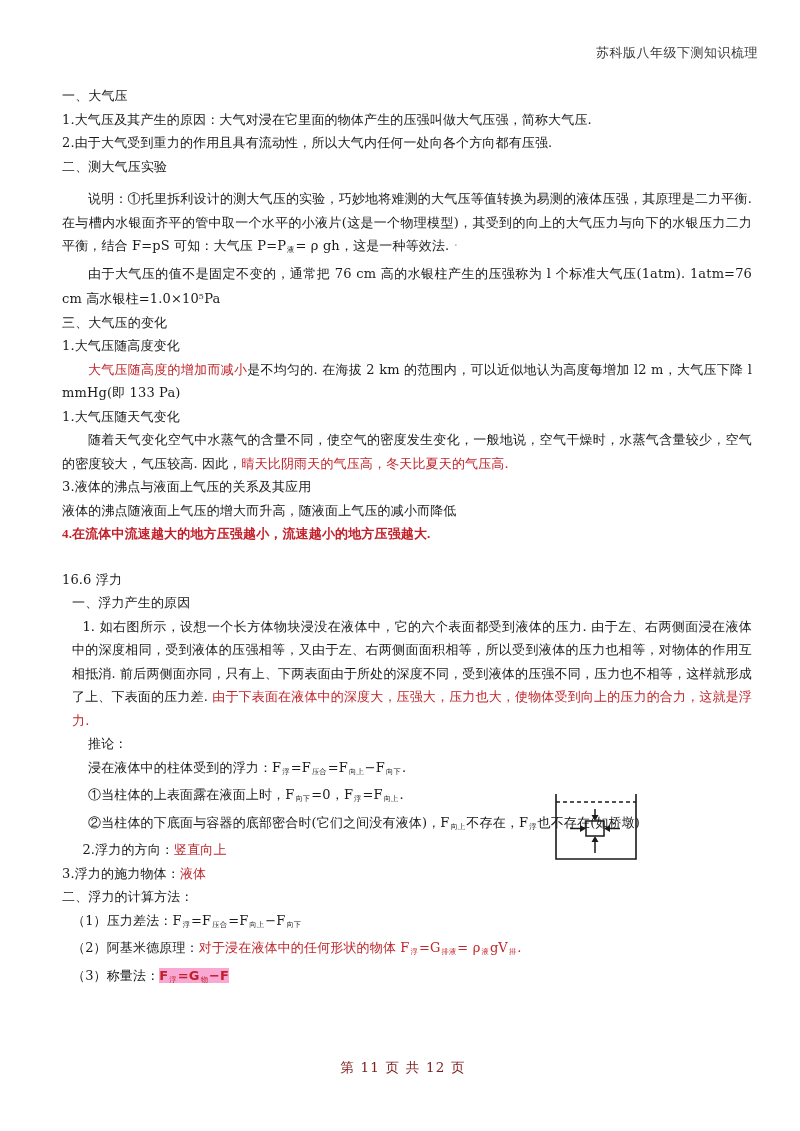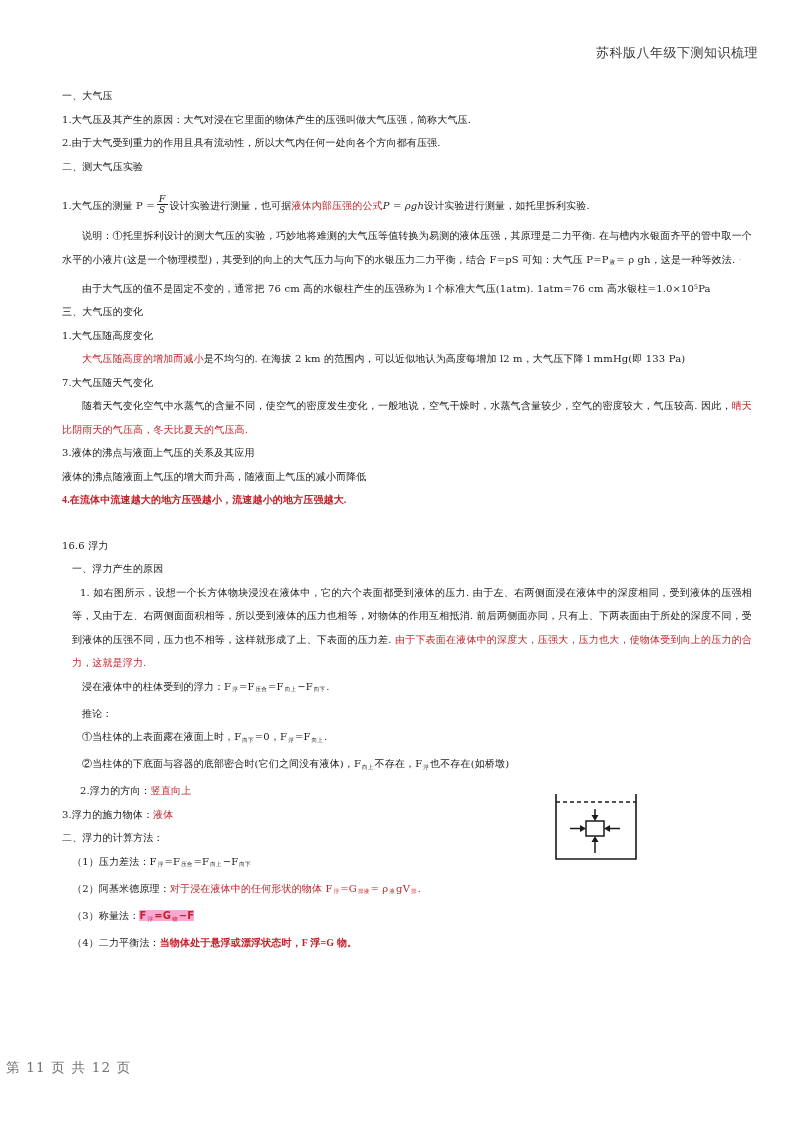--- a/index.html
+++ b/index.html
@@ -35,7 +35,7 @@
   }
   p.ln {
     margin: 0;
-    font-size: 10px;
+    font-size: 13px;
     line-height: 23.5px;
     letter-spacing: 0.15px;
     text-align: justify;

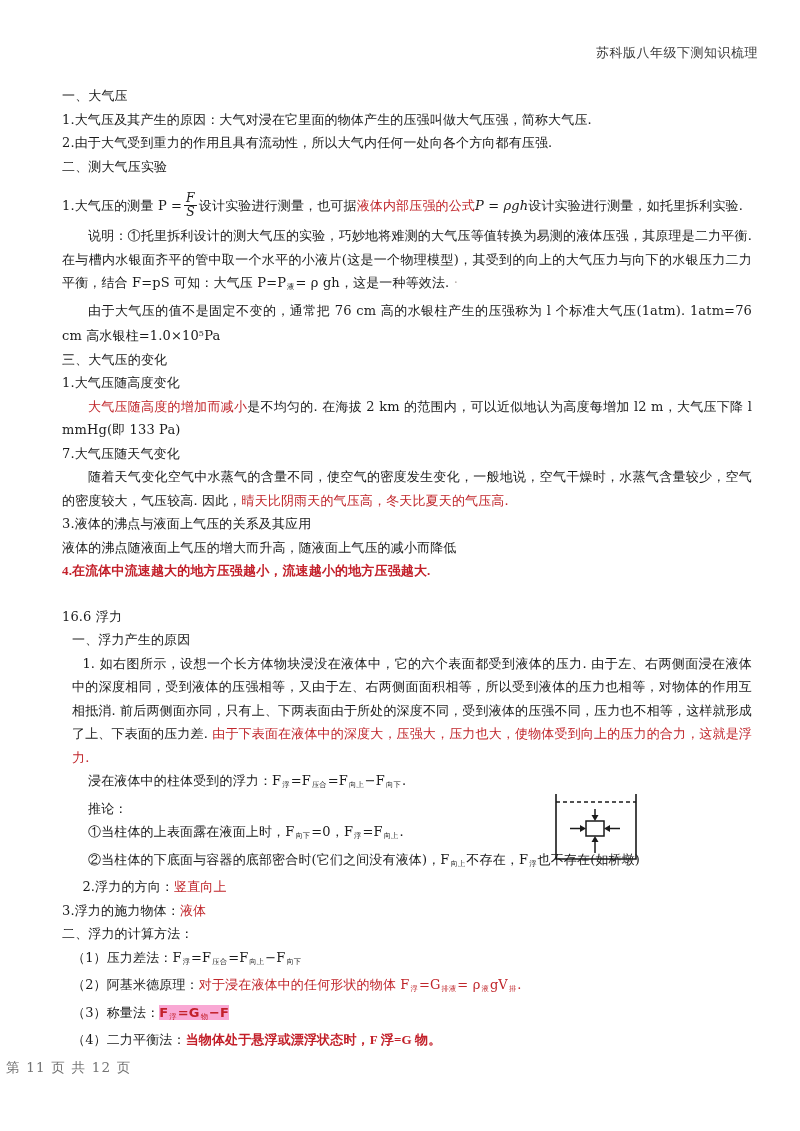--- a/index.html
+++ b/index.html
@@ -110,9 +110,6 @@
 
     <div class="gap-s"></div>
 
-    <p class="ln" style="line-height:37px;">
-      <span>1.大气压的测量 P =</span><span class="frac"><span class="num">F</span><span class="den">S</span></span><span>设计实验进行测量，也可据</span><span class="red">液体内部压强的公式</span><span class="ital">P = ρgh</span><span>设计实验进行测量，如托里拆利实验.</span>
-    </p>
 
     <p class="ln ind2">
       <span>说明：①托里拆利设计的测大气压的实验，巧妙地将难测的大气压等值转换为易测的液体压强，其原理是二力平衡. 在与槽内水银面齐平的管中取一个水平的小液片(这是一个物理模型)，其受到的向上的大气压力与向下的水银压力二力平衡，结合 F=pS 可知：大气压 P=P</span><sub class="s">液</sub><span>= ρ gh，这是一种等效法.</span><span class="dotmark"> ·</span>

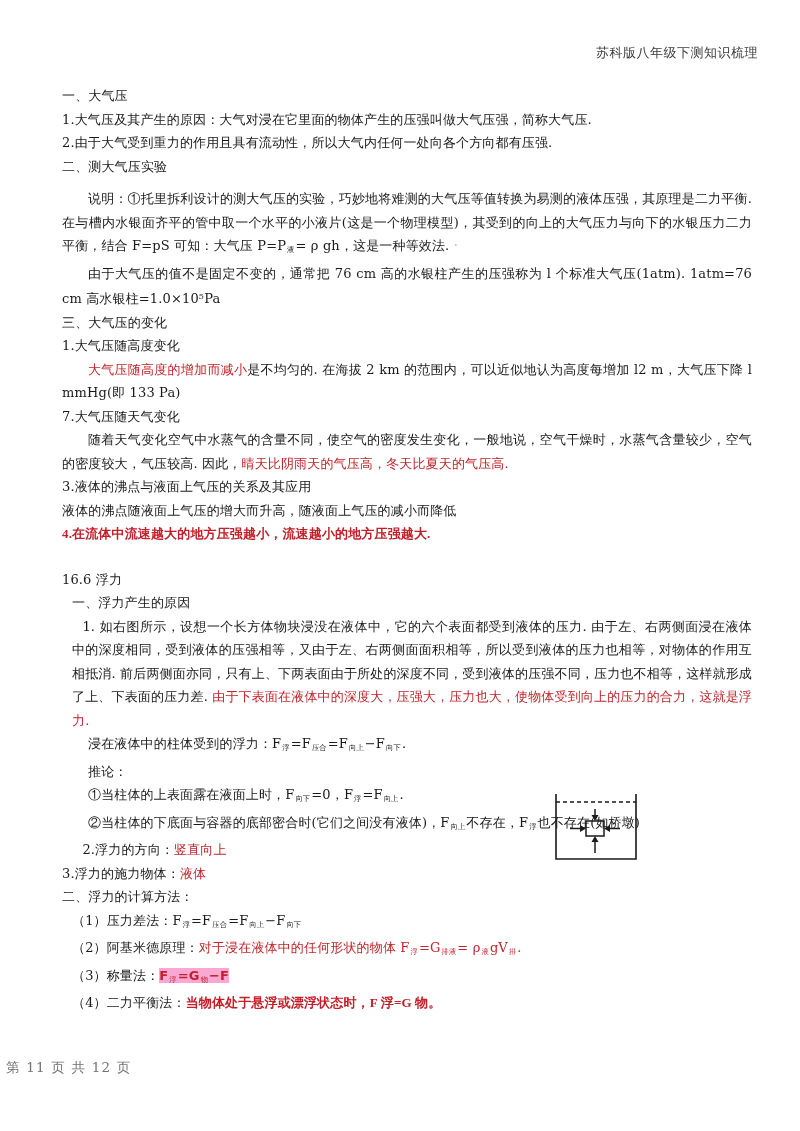--- a/index.html
+++ b/index.html
@@ -124,7 +124,7 @@
     <p class="ln ind2">
       <span class="red">大气压随高度的增加而减小</span><span>是不均匀的. 在海拔 2 km 的范围内，可以近似地认为高度每增加 l2 m，大气压下降 l mmHg(即 133 Pa)</span>
     </p>
-    <p class="ln">7.大气压随天气变化</p>
+    <p class="ln">1.大气压随天气变化</p>
     <p class="ln ind2">
       <span>随着天气变化空气中水蒸气的含量不同，使空气的密度发生变化，一般地说，空气干燥时，水蒸气含量较少，空气的密度较大，气压较高. 因此，</span><span class="red">晴天比阴雨天的气压高，冬天比夏天的气压高.</span>
     </p>

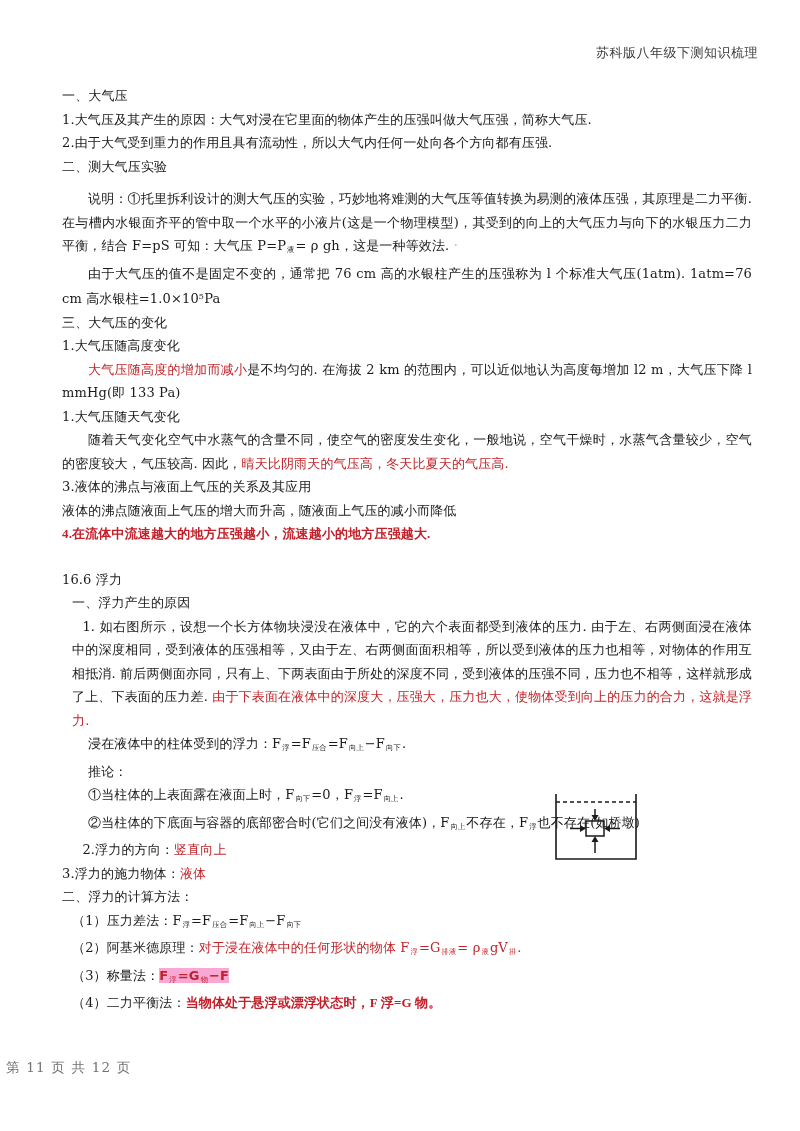--- a/index.html
+++ b/index.html
@@ -139,10 +139,10 @@
     <p class="ln ind-half" style="text-indent:0.8em;">
       <span>1. 如右图所示，设想一个长方体物块浸没在液体中，它的六个表面都受到液体的压力. 由于左、右两侧面浸在液体中的深度相同，受到液体的压强相等，又由于左、右两侧面面积相等，所以受到液体的压力也相等，对物体的作用互相抵消. 前后两侧面亦同，只有上、下两表面由于所处的深度不同，受到液体的压强不同，压力也不相等，这样就形成了上、下表面的压力差. </span><span class="red">由于下表面在液体中的深度大，压强大，压力也大，使物体受到向上的压力的合力，这就是浮力.</span>
     </p>
+    <p class="ln ind2">推论：</p>
     <p class="ln ind2">
       <span>浸在液体中的柱体受到的浮力：F</span><sub class="s">浮</sub><span>=F</span><sub class="s">压合</sub><span>=F</span><sub class="s">向上</sub><span>−F</span><sub class="s">向下</sub><span>.</span>
     </p>
-    <p class="ln ind2">推论：</p>
     <p class="ln ind2">
       <span>①当柱体的上表面露在液面上时，F</span><sub class="s">向下</sub><span>=0，F</span><sub class="s">浮</sub><span>=F</span><sub class="s">向上</sub><span>.</span>
     </p>

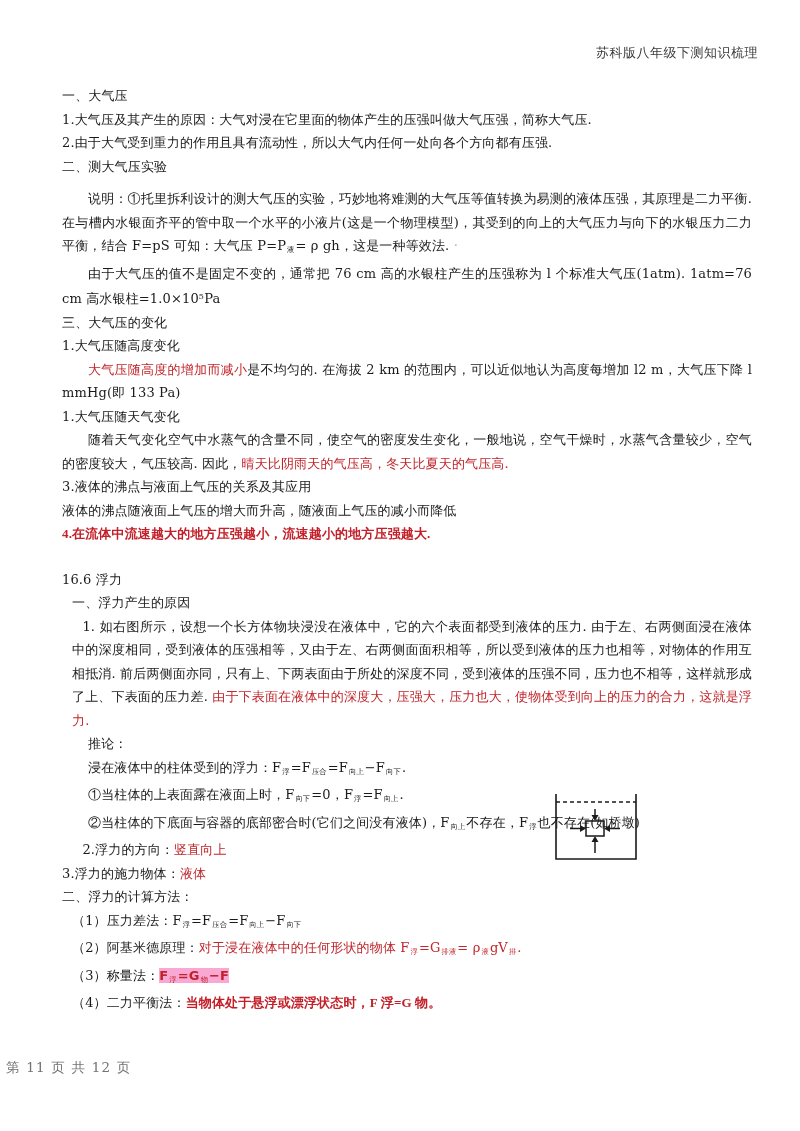--- a/index.html
+++ b/index.html
@@ -170,9 +170,6 @@
       <span>（3）称量法：</span><span class="redb hl mono-f"><span>F</span><sub class="s">浮</sub><span>=G</span><sub class="s">物</sub><span>−F</span></span>
     </p>
 
-    <p class="ln ind-half">
-      <span>（4）二力平衡法：</span><span class="redb">当物体处于悬浮或漂浮状态时，F 浮=G 物。</span>
-    </p>
 
   </div>
 

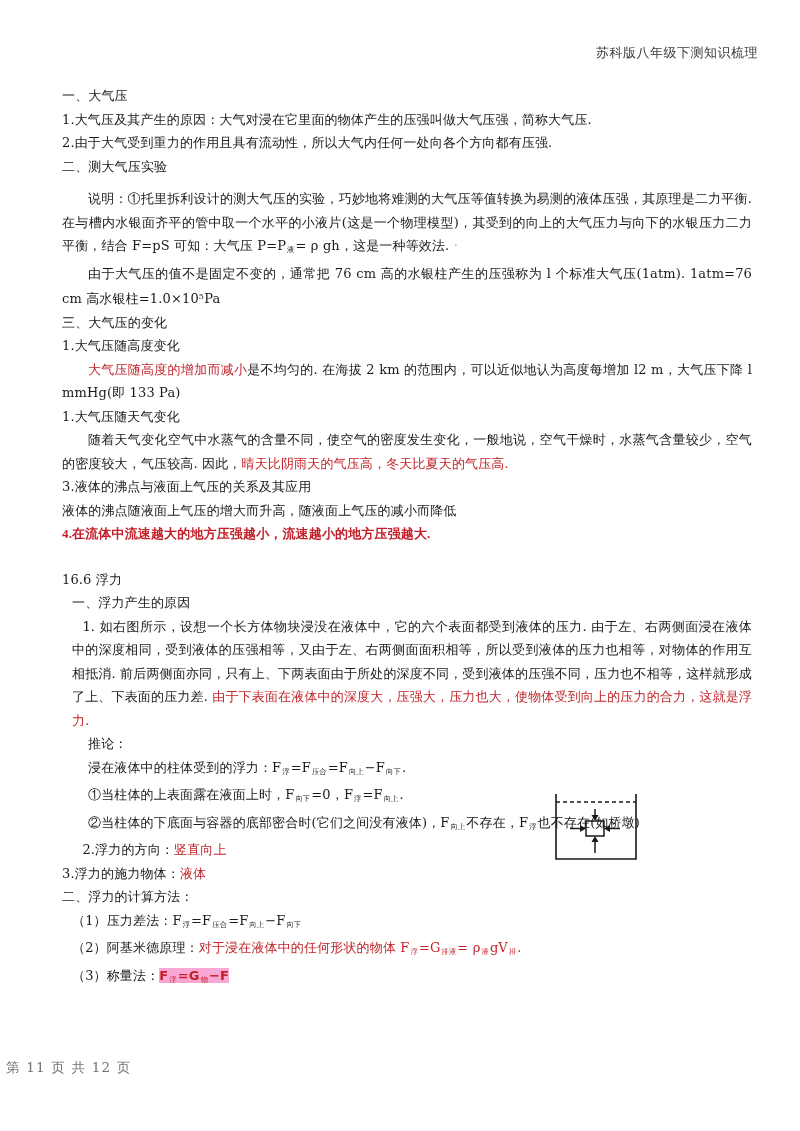--- a/index.html
+++ b/index.html
@@ -86,9 +86,9 @@
     left: 0;
     right: 0;
     top: 1059px;
-    text-align: left;
+    text-align: center;
     font-size: 13.5px;
-    color: #737373;
+    color: #7f1d1d;
     letter-spacing: 1.2px;
     padding-left: 6px;
   }

